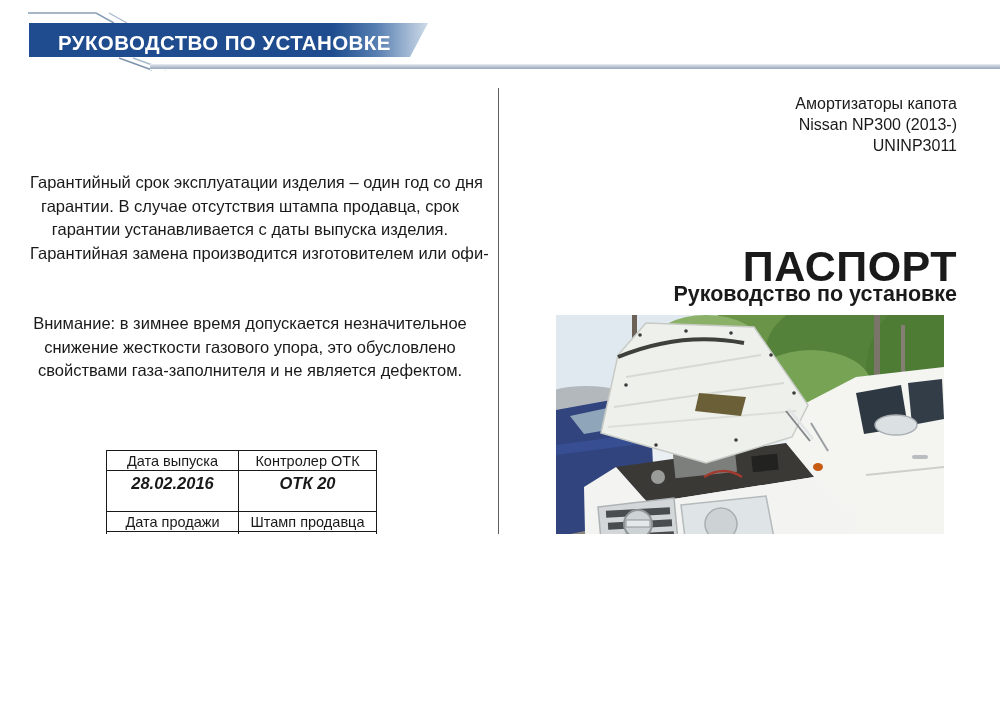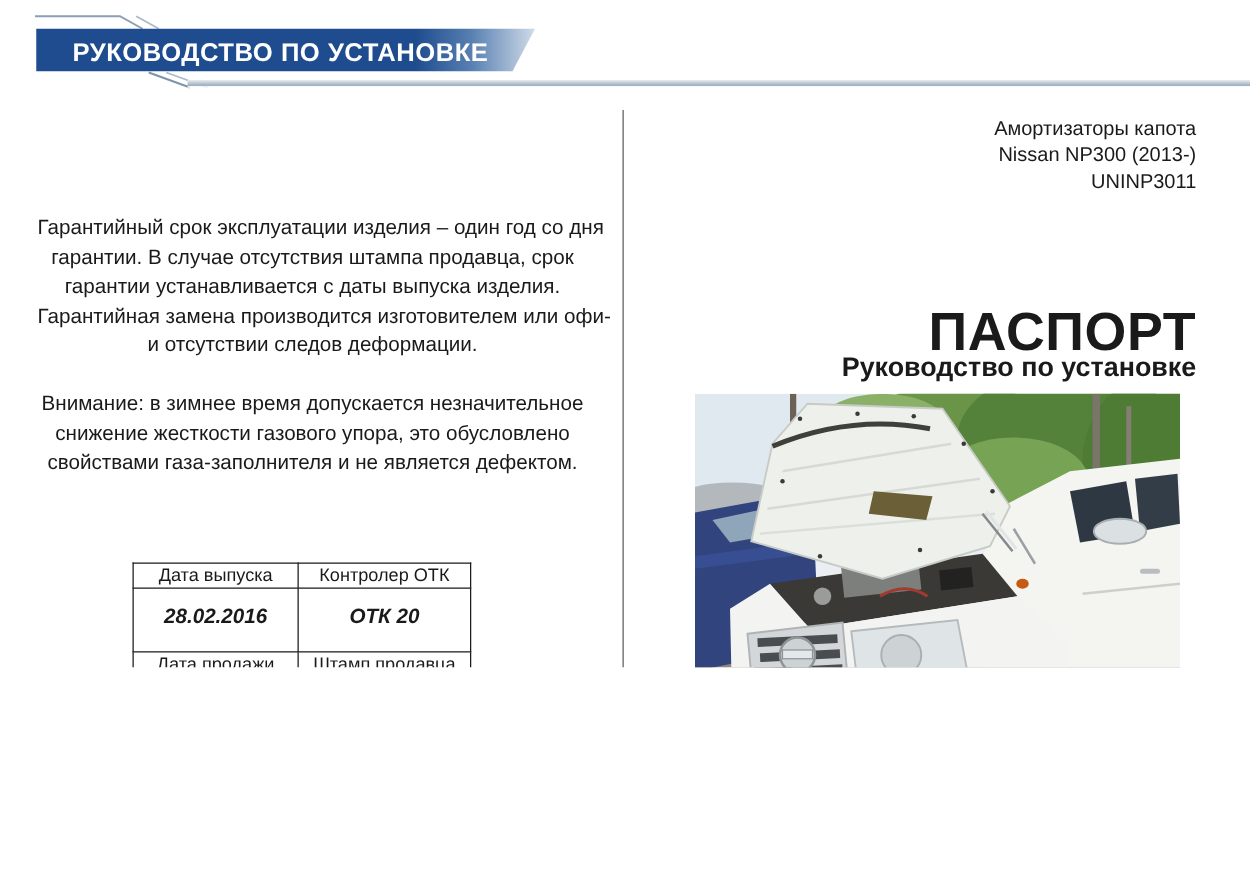--- a/index.html
+++ b/index.html
@@ -71,7 +71,6 @@
     <div>гарантии. В случае отсутствия штампа продавца, срок</div>
     <div>гарантии устанавливается с даты выпуска изделия.</div>
     <div>Гарантийная замена производится изготовителем или офи-</div>
-    <div>и отсутствии следов деформации.</div>
   </div>
 
   <div class="abs leftcol para" id="p2">

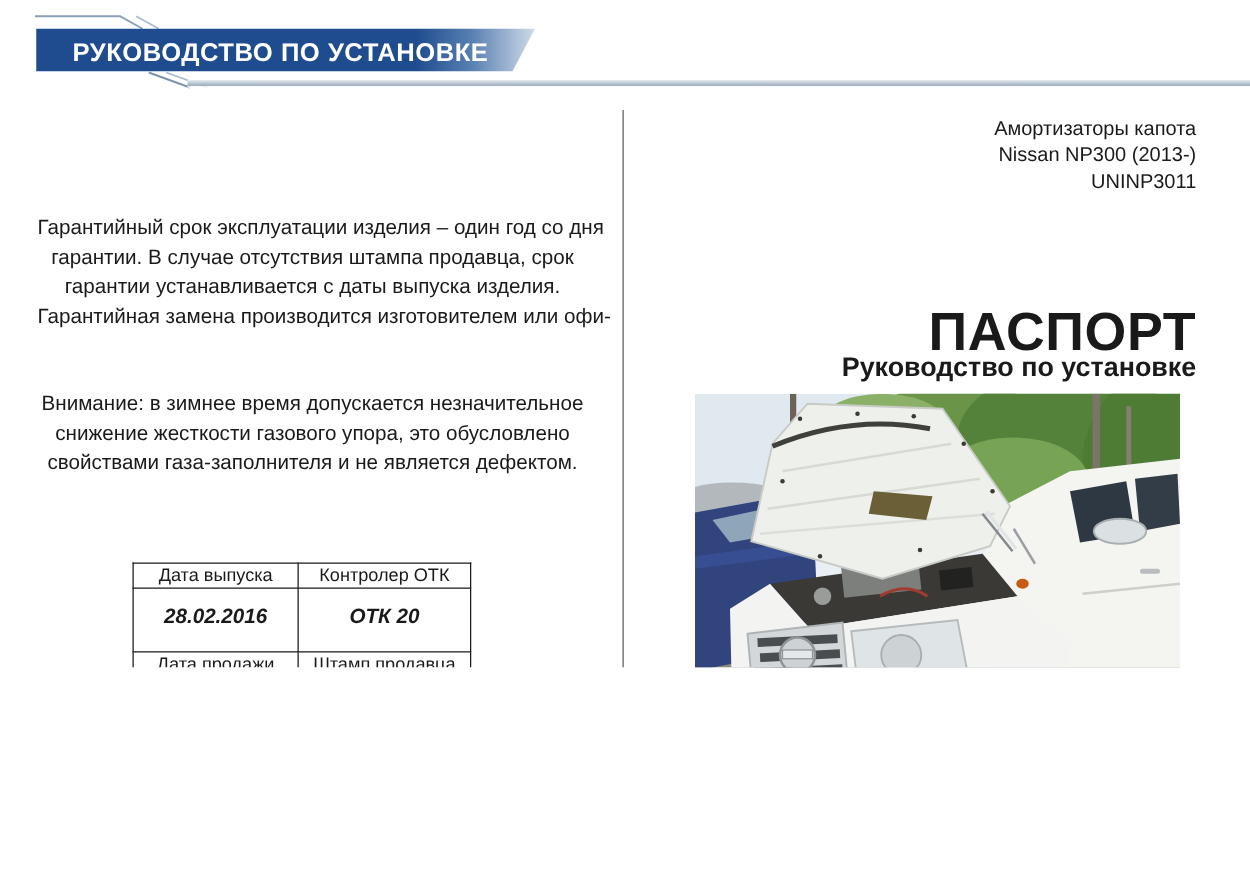--- a/index.html
+++ b/index.html
@@ -21,7 +21,7 @@
   table.wtable td{border:1px solid #1a1a1a;padding:0;font-size:14.5px;vertical-align:middle;}
   td.c1{width:131px;} td.c2{width:137px;}
   tr.lblrow td{height:19px;}
-  tr.valrow td{height:37px;vertical-align:top;font-size:16.5px;font-weight:bold;font-style:italic;padding-top:13px;}
+  tr.valrow td{height:37px;vertical-align:top;font-size:16.5px;font-weight:bold;font-style:italic;padding-top:3px;}
   tr.emptyrow td{height:42px;}
   
   .rightcol{left:497px;width:460px;text-align:right;}

